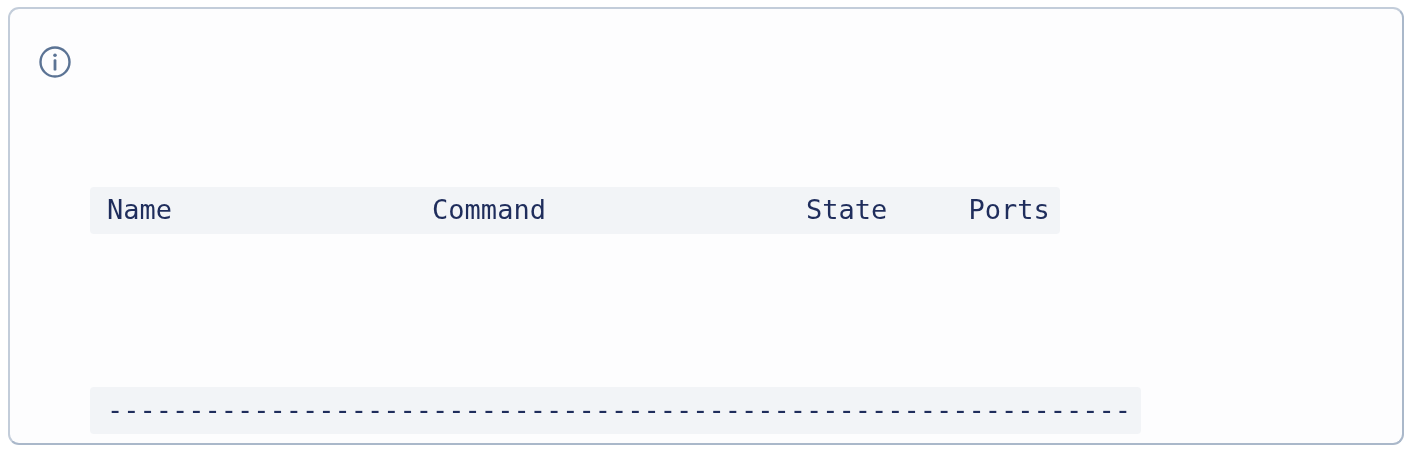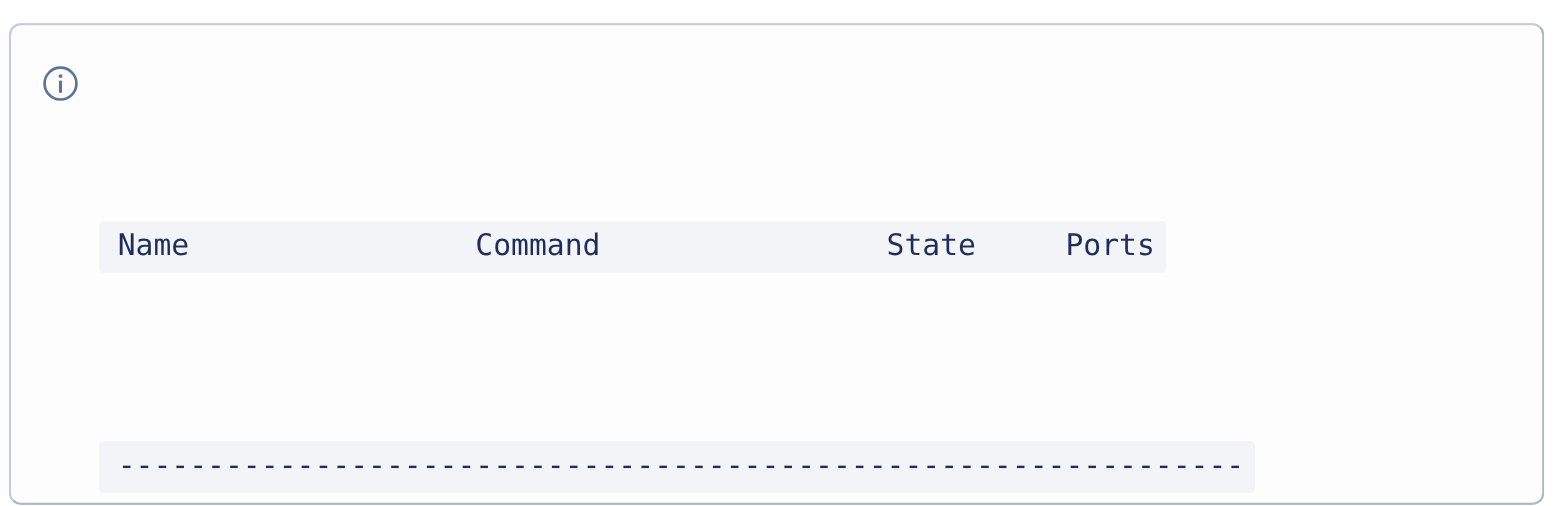--- a/index.html
+++ b/index.html
@@ -19,7 +19,7 @@
   #alert-card {
     position: absolute;
     left: 8px;
-    top: 21px;
+    top: 7px;
     width: 1396px;
     height: 438px;
     box-sizing: border-box;

